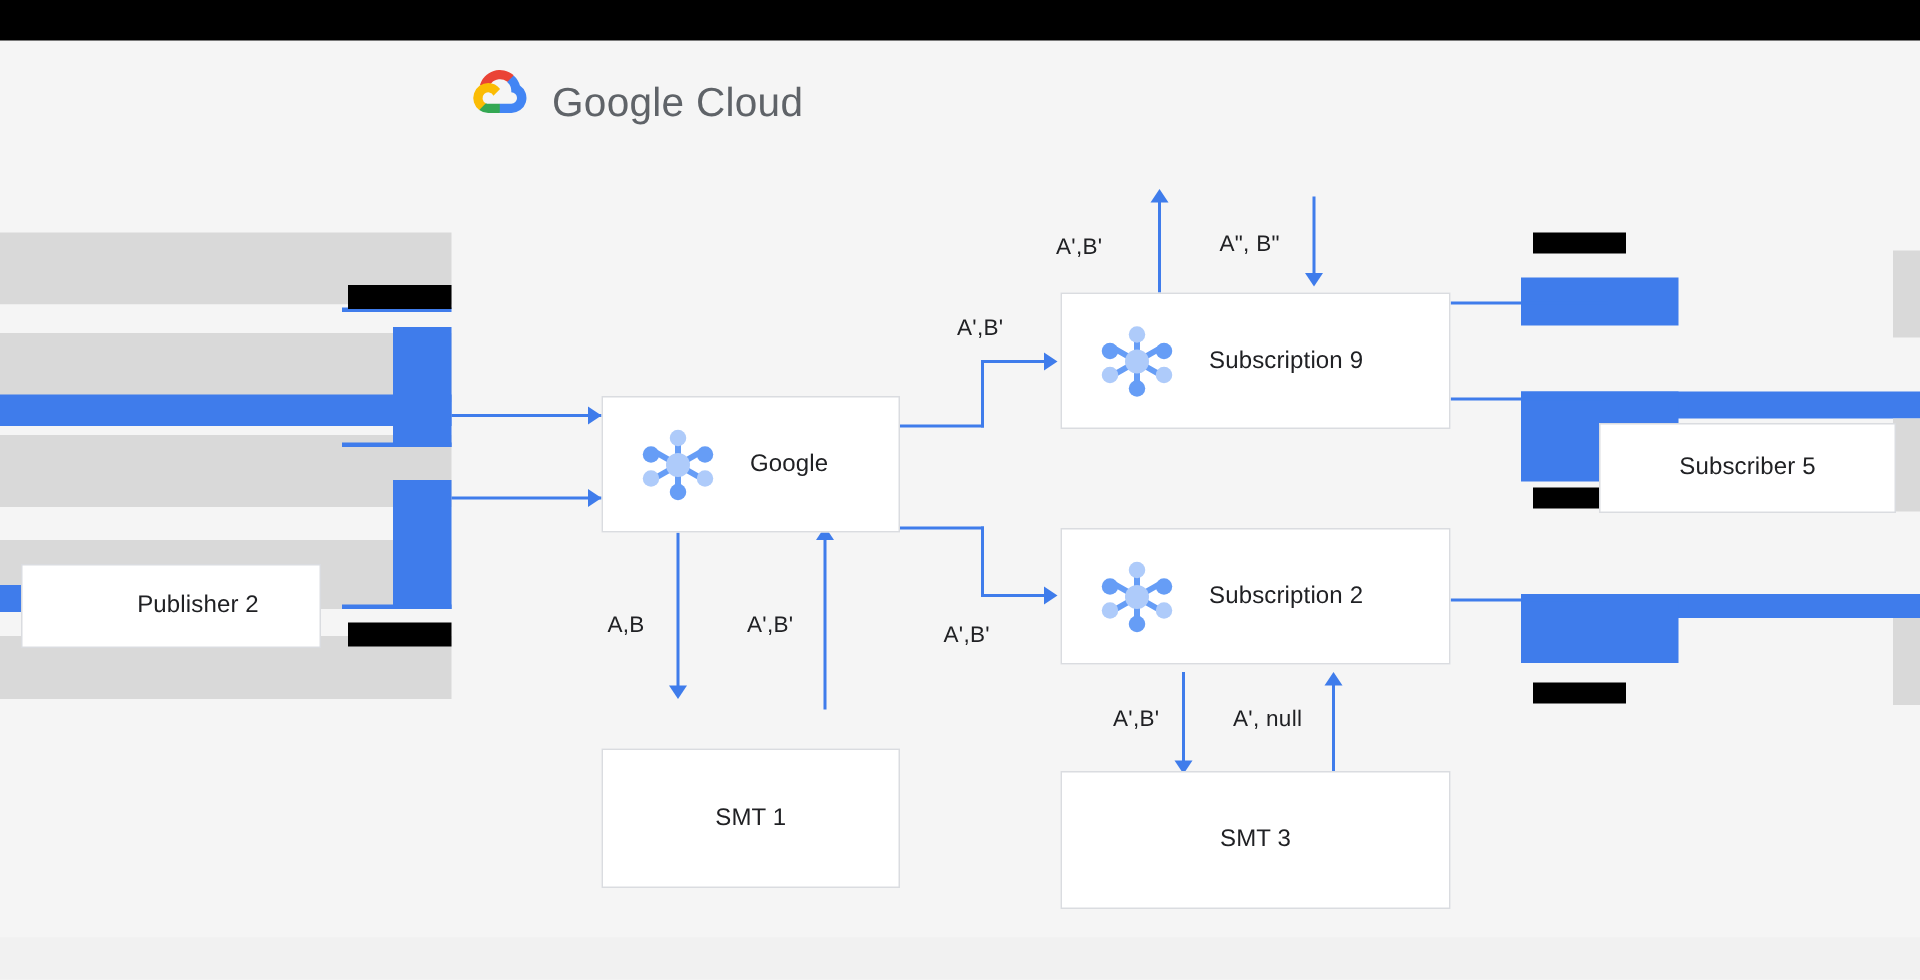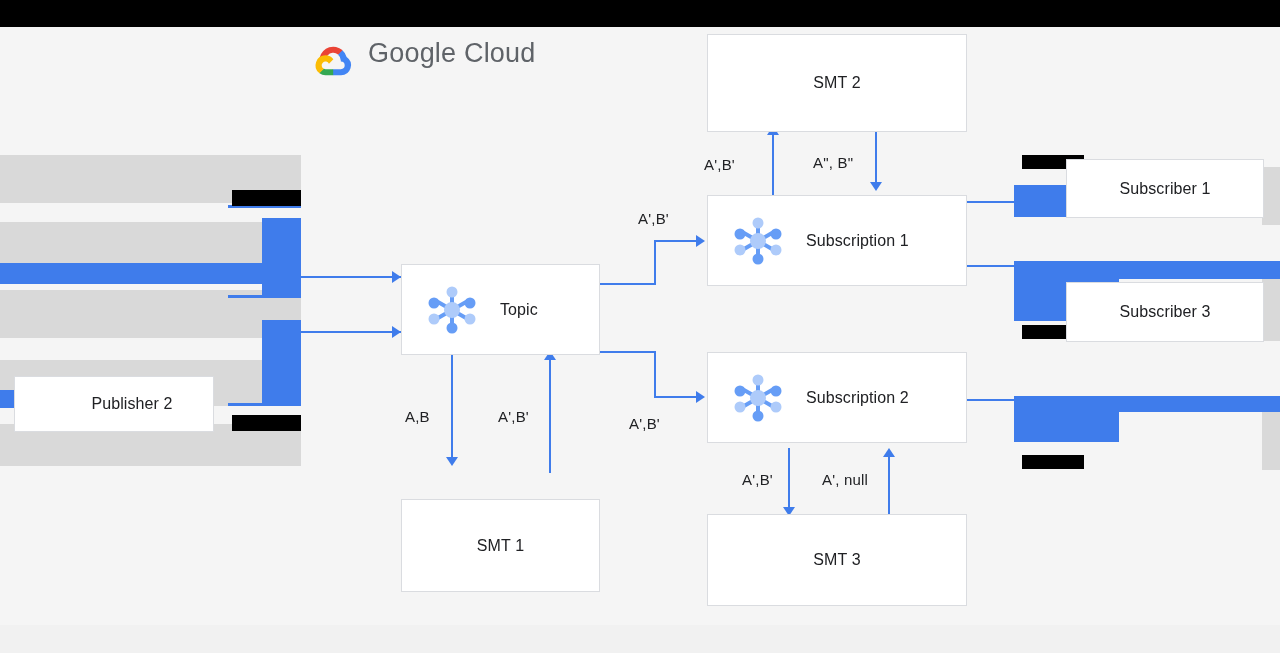--- a/index.html
+++ b/index.html
@@ -63,7 +63,7 @@
   }
 
   
-  .gc-logo{position:absolute;left:310px;top:38px;height:46px;display:flex;align-items:flex-start;}
+  .gc-logo{position:absolute;left:310px;top:38px;height:46px;display:flex;align-items:flex-end;}
   .gc-logo .mark{width:46px;height:46px;}
   .gc-logo .wordmark{
     margin-left:12px;font-size:27px;color:#5f6368;

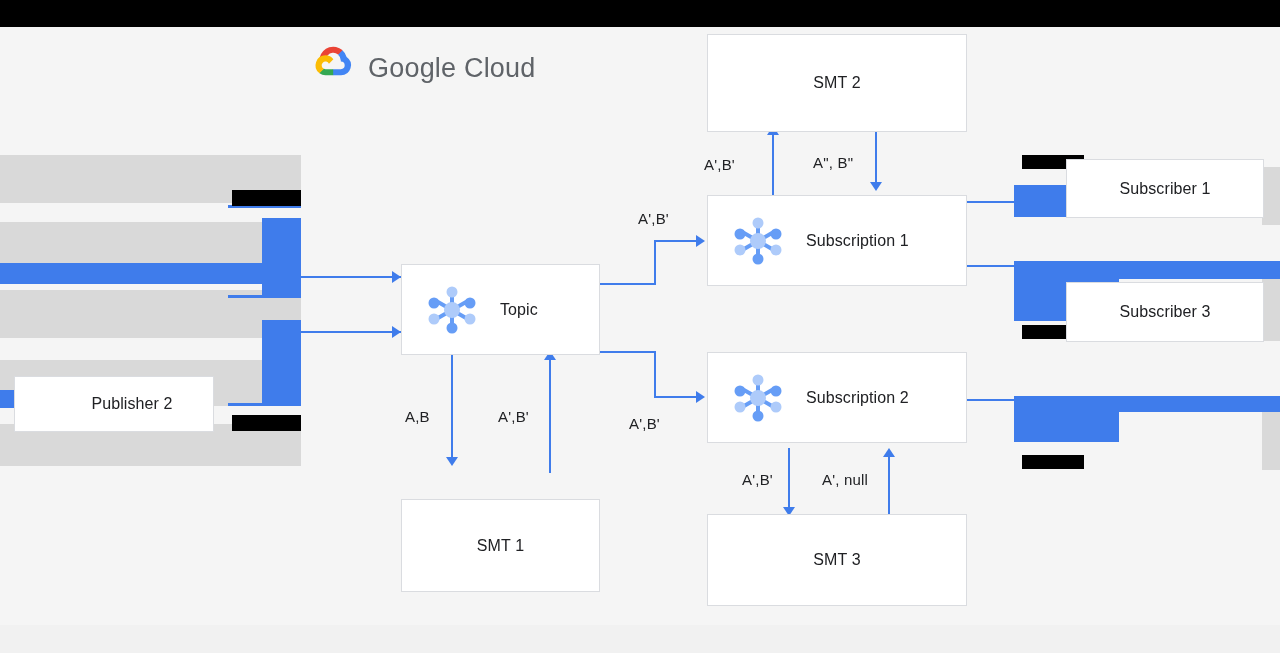--- a/index.html
+++ b/index.html
@@ -186,9 +186,6 @@
     <span class="label">SMT 1</span>
   </div>
 
-  <div class="node" style="left:707px;top:34px;width:260px;height:98px;">
-    <span class="label">SMT 2</span>
-  </div>
 
   <div class="node" style="left:707px;top:514px;width:260px;height:92px;">
     <span class="label">SMT 3</span>

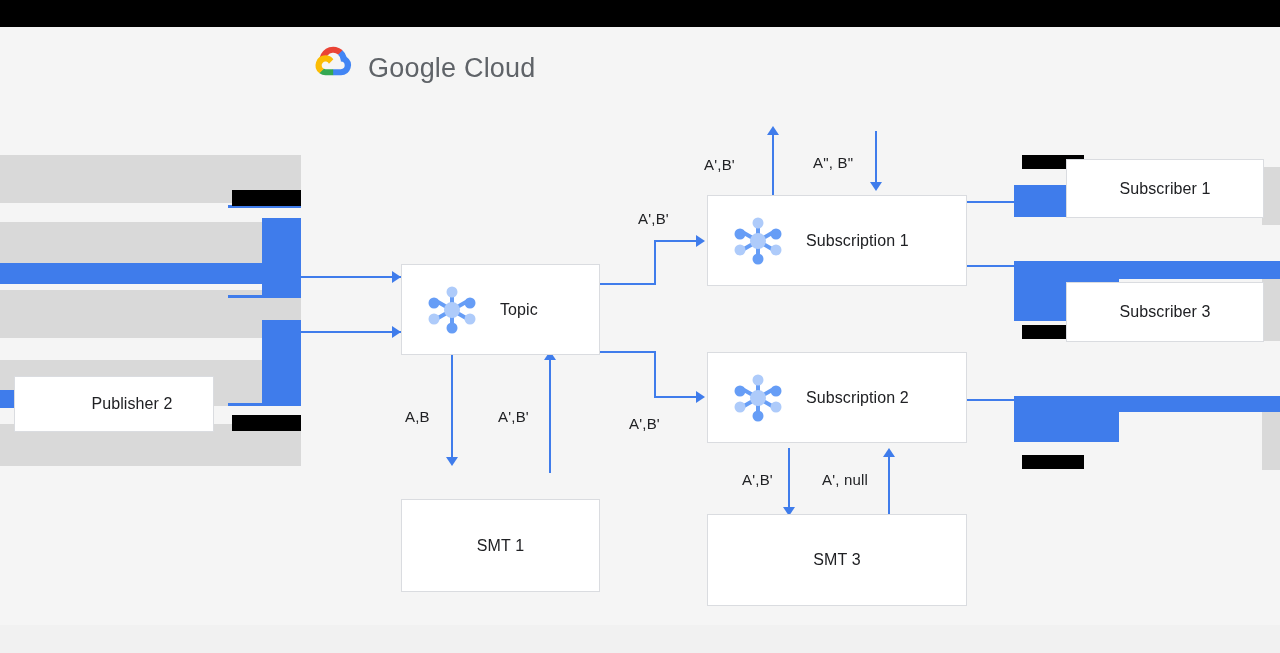--- a/index.html
+++ b/index.html
@@ -237,9 +237,6 @@
     <span class="label">Subscription 2</span>
   </div>
 
-  <div class="node" style="left:1066px;top:159px;width:198px;height:59px;">
-    <span class="label">Subscriber 1</span>
-  </div>
 
   <div class="node" style="left:1066px;top:282px;width:198px;height:60px;">
     <span class="label">Subscriber 3</span>

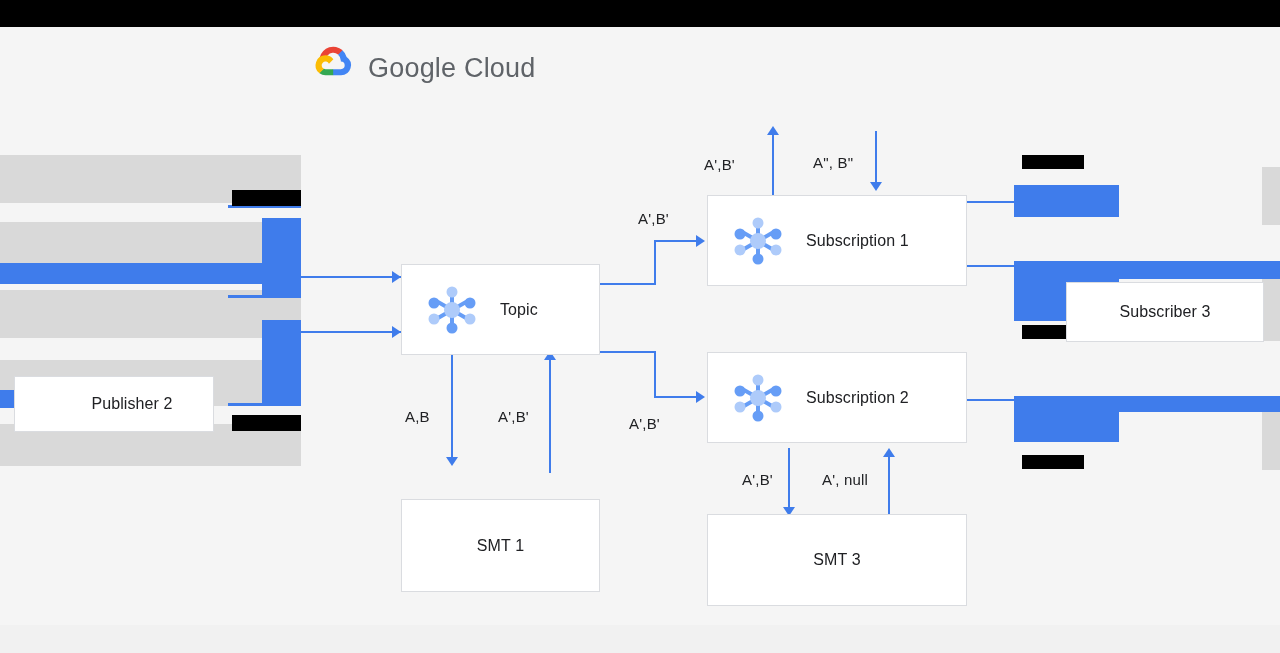--- a/index.html
+++ b/index.html
@@ -211,7 +211,7 @@
         <circle cx="46" cy="37" r="5.5" fill="#AECBFA"></circle>
       </svg>
     </span>
-    <span class="label">Subscription 1</span>
+    <span class="label">Subscription 9</span>
   </div>
 
   <div class="node with-icon" style="left:707px;top:352px;width:260px;height:91px;">

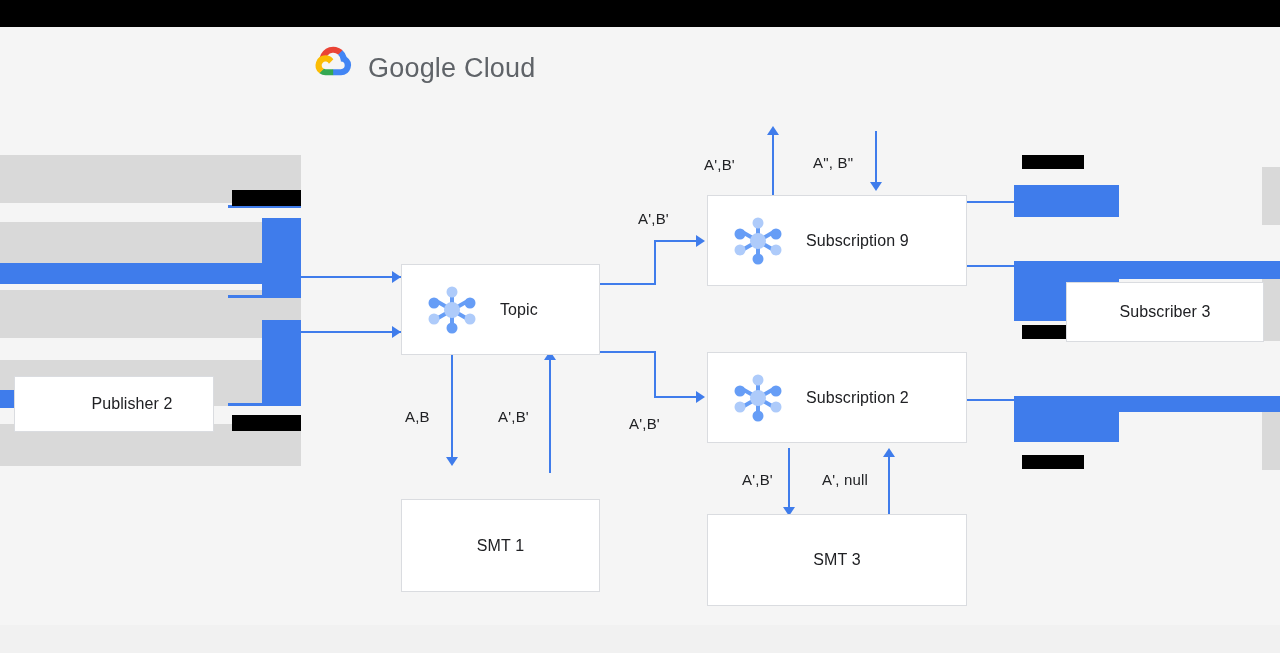--- a/index.html
+++ b/index.html
@@ -179,7 +179,7 @@
         <circle cx="46" cy="37" r="5.5" fill="#AECBFA"></circle>
       </svg>
     </span>
-    <span class="label">Topic</span>
+    <span class="label">Google</span>
   </div>
 
   <div class="node" style="left:401px;top:467px;width:199px;height:93px;margin-top:32px;">

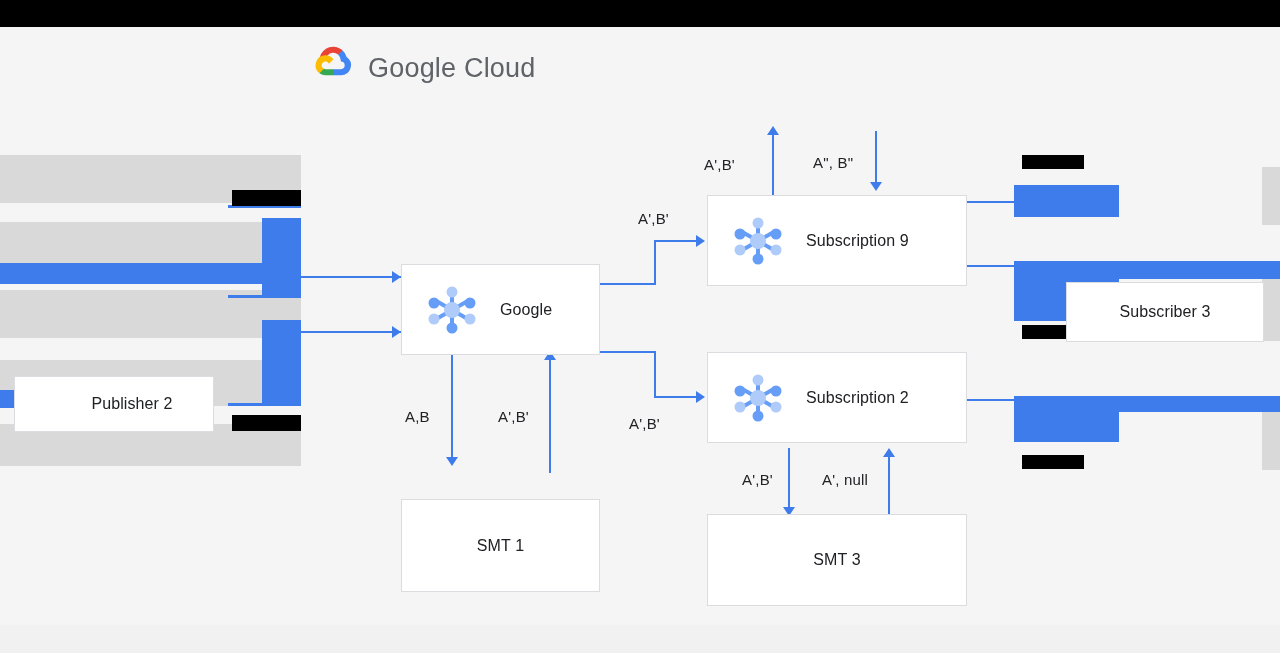--- a/index.html
+++ b/index.html
@@ -239,7 +239,7 @@
 
 
   <div class="node" style="left:1066px;top:282px;width:198px;height:60px;">
-    <span class="label">Subscriber 3</span>
+    <span class="label">Subscriber 5</span>
   </div>
 
 

